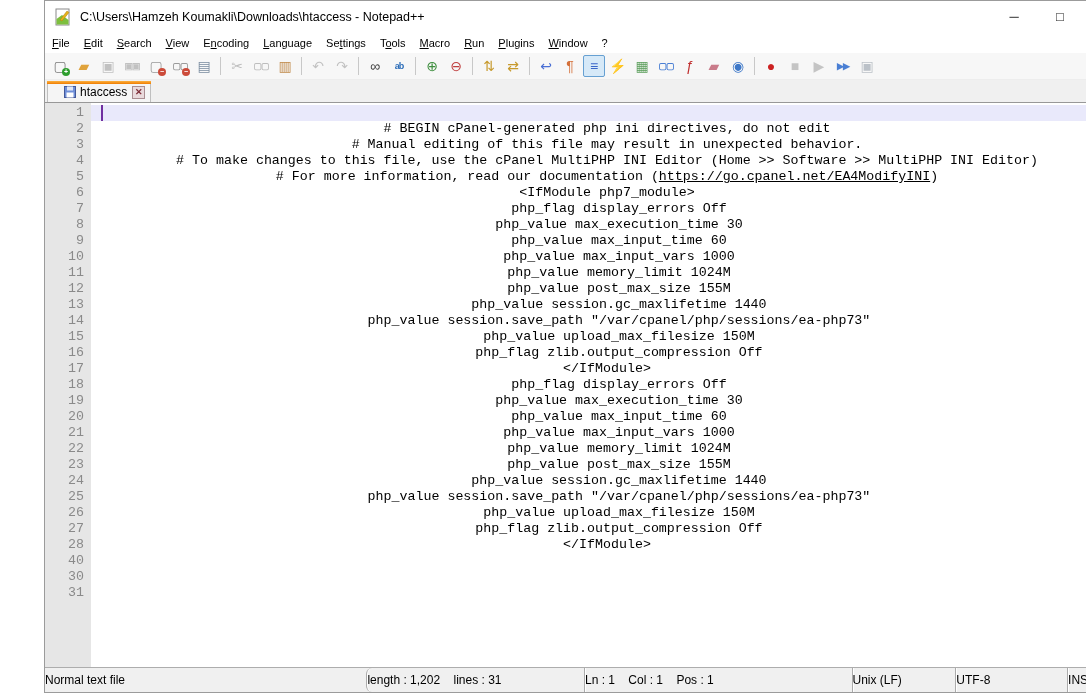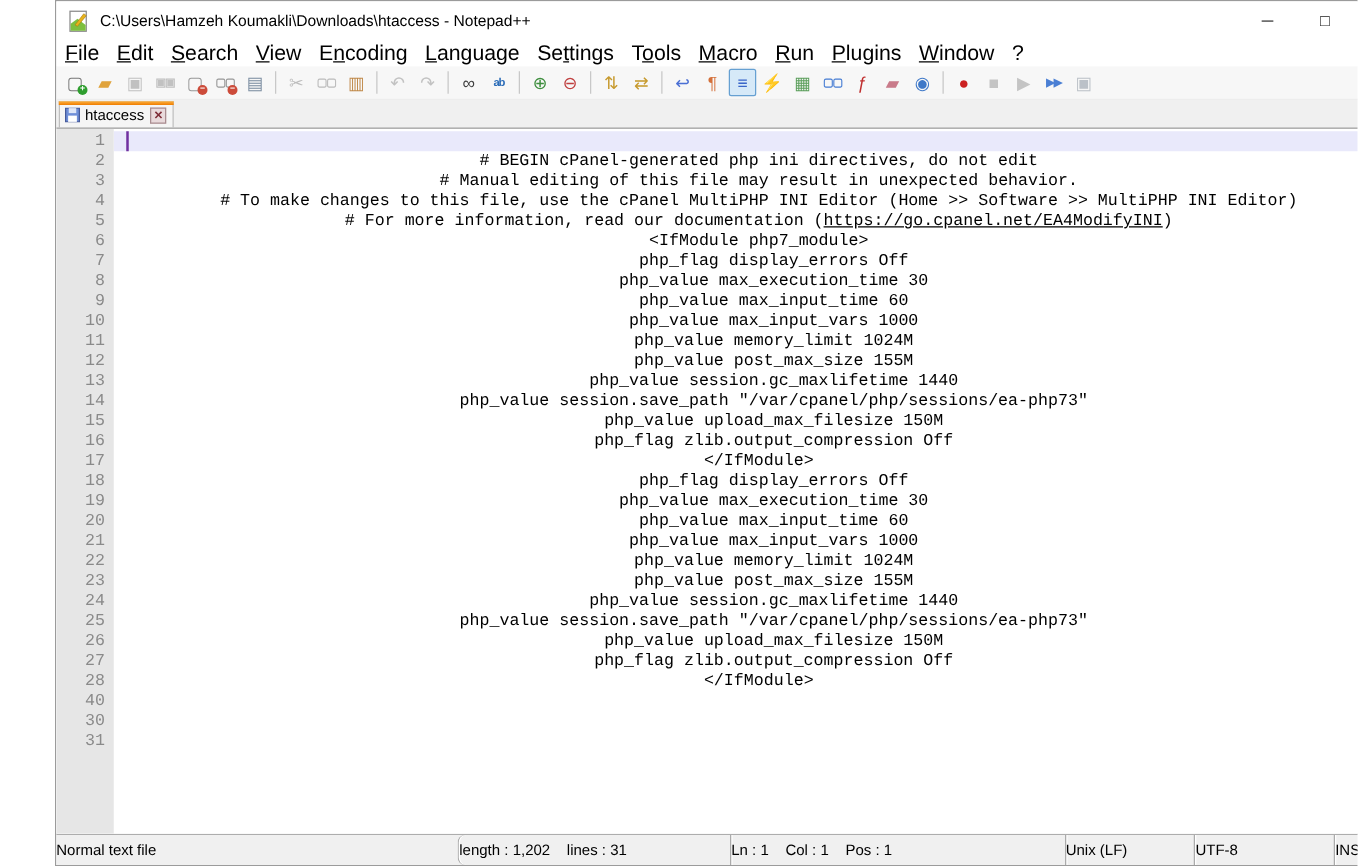--- a/index.html
+++ b/index.html
@@ -16,7 +16,7 @@
 
   
   .menubar { height:21px; background:#fff; display:flex; align-items:center; flex:none; position:relative; }
-  .menu-item { padding:2px 7px; font-size:17px; color:#000; white-space:pre; }
+  .menu-item { padding:2px 7px; font-size:11px; color:#000; white-space:pre; }
   .menu-item u { text-decoration:underline; }
   .menubar-close { position:absolute; right:6px; top:1px; color:#2f4fb8; font-weight:bold; font-size:13px; padding:1px 4px; }
 

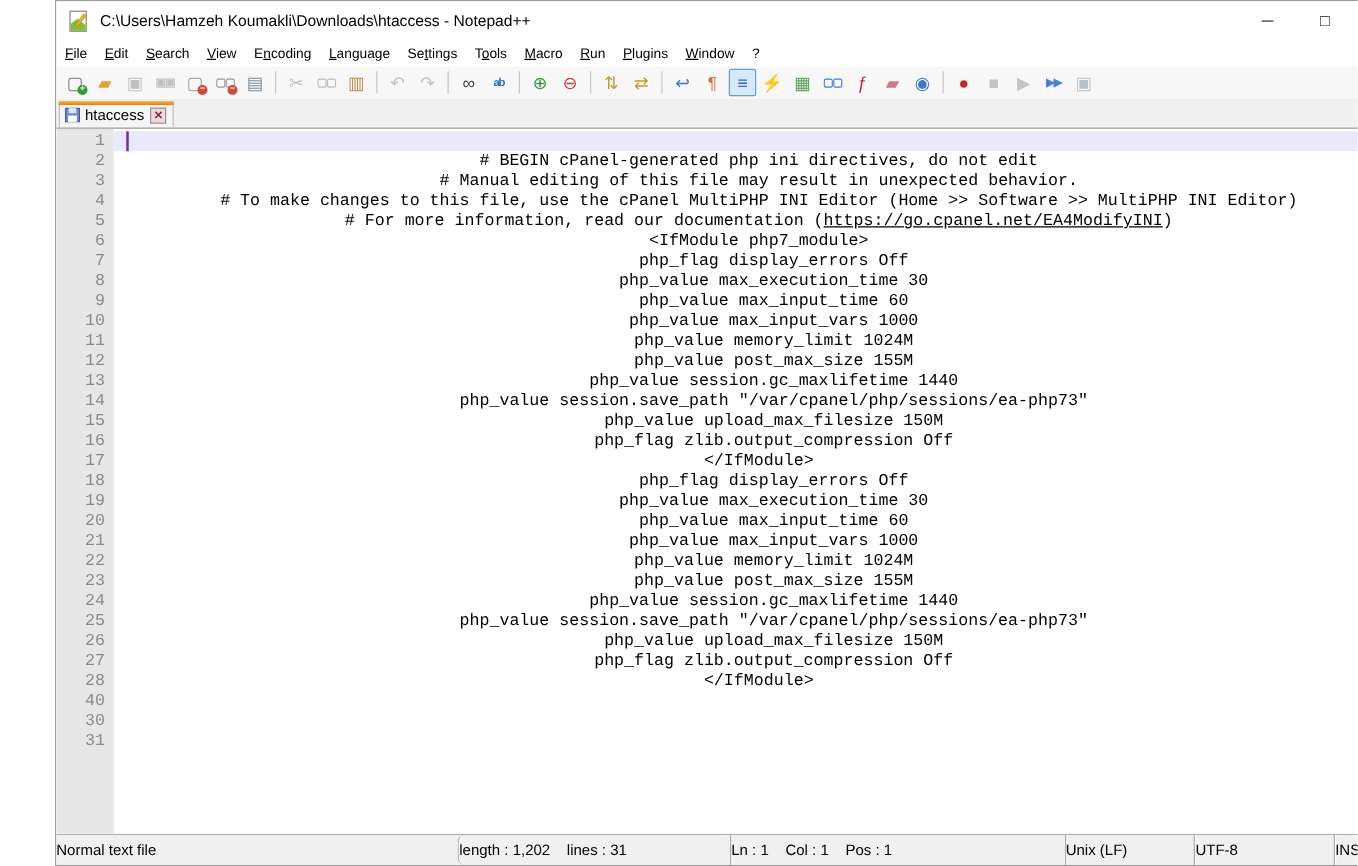--- a/index.html
+++ b/index.html
@@ -32,7 +32,7 @@
 
   
   .tabbar { height:22px; background:#f0f0f0; display:flex; align-items:flex-end; padding-left:2px; flex:none; }
-  .tab { position:relative; height:21px; background:#f5f5f5; border:1px solid #bfbfbf; border-bottom:none; display:flex; align-items:center; padding:0 5px 0 4px;justify-content:flex-end; }
+  .tab { position:relative; height:21px; background:#f5f5f5; border:1px solid #bfbfbf; border-bottom:none; display:flex; align-items:center; padding:0 5px 0 16px;justify-content:flex-end; }
   .tab::before { content:""; position:absolute; left:-1px; right:-1px; top:-1px; height:3px; background:linear-gradient(#fbb040,#f07d00); }
   .tab-label { font-size:12px; color:#000; margin:0 5px 0 4px; }
   .tab-close { width:13px; height:13px; border:1px solid #a98d91; background:#e9dadc; color:#7d2b36; font-size:9px; line-height:11px; text-align:center; font-weight:bold; }

